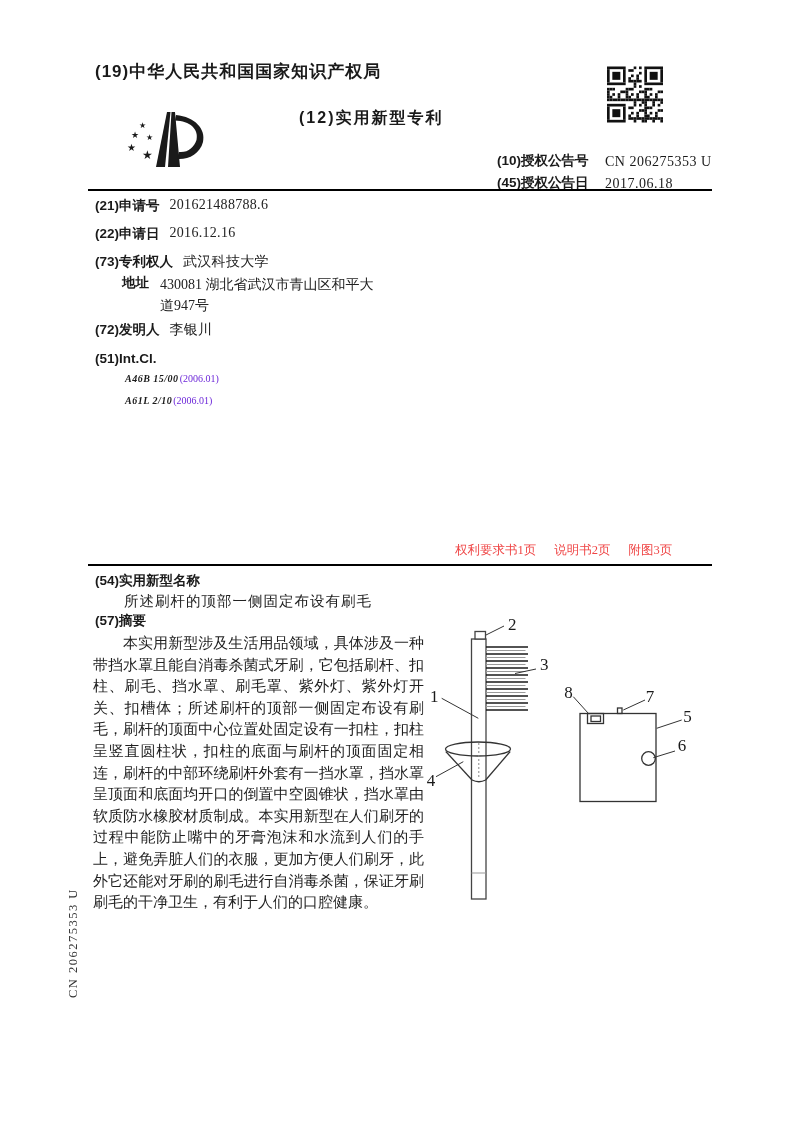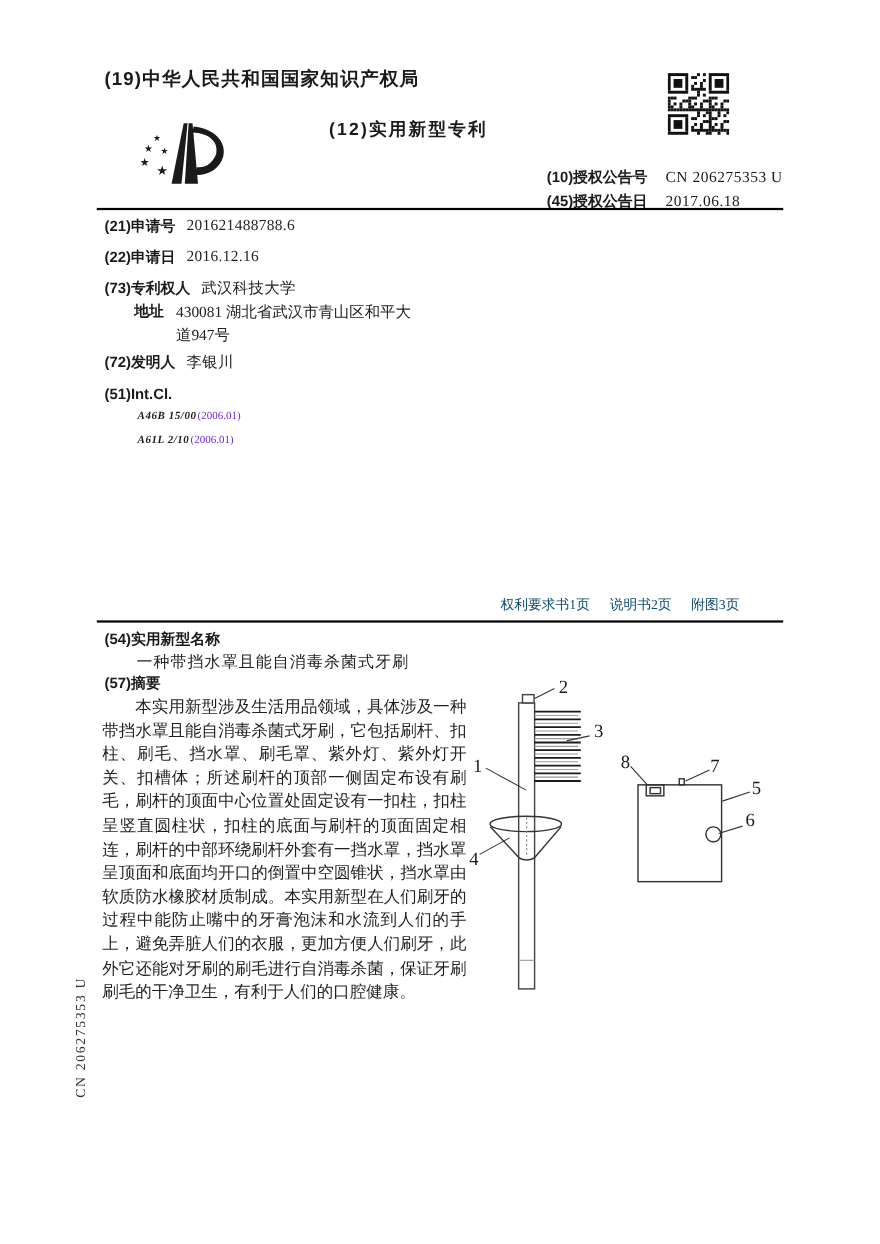--- a/index.html
+++ b/index.html
@@ -25,7 +25,7 @@
   .rule-mid{top:564px;}
 
   
-  .brow{left:95px;display:flex;align-items:center;}
+  .brow{left:95px;display:flex;align-items:flex-start;}
   .blabel{font-size:13.5px;font-weight:700;margin-right:10px;}
   .bval{font-size:14px;letter-spacing:.3px;color:#222;}
   .r21{top:197px;} .r22{top:225px;} .r73{top:253px;}

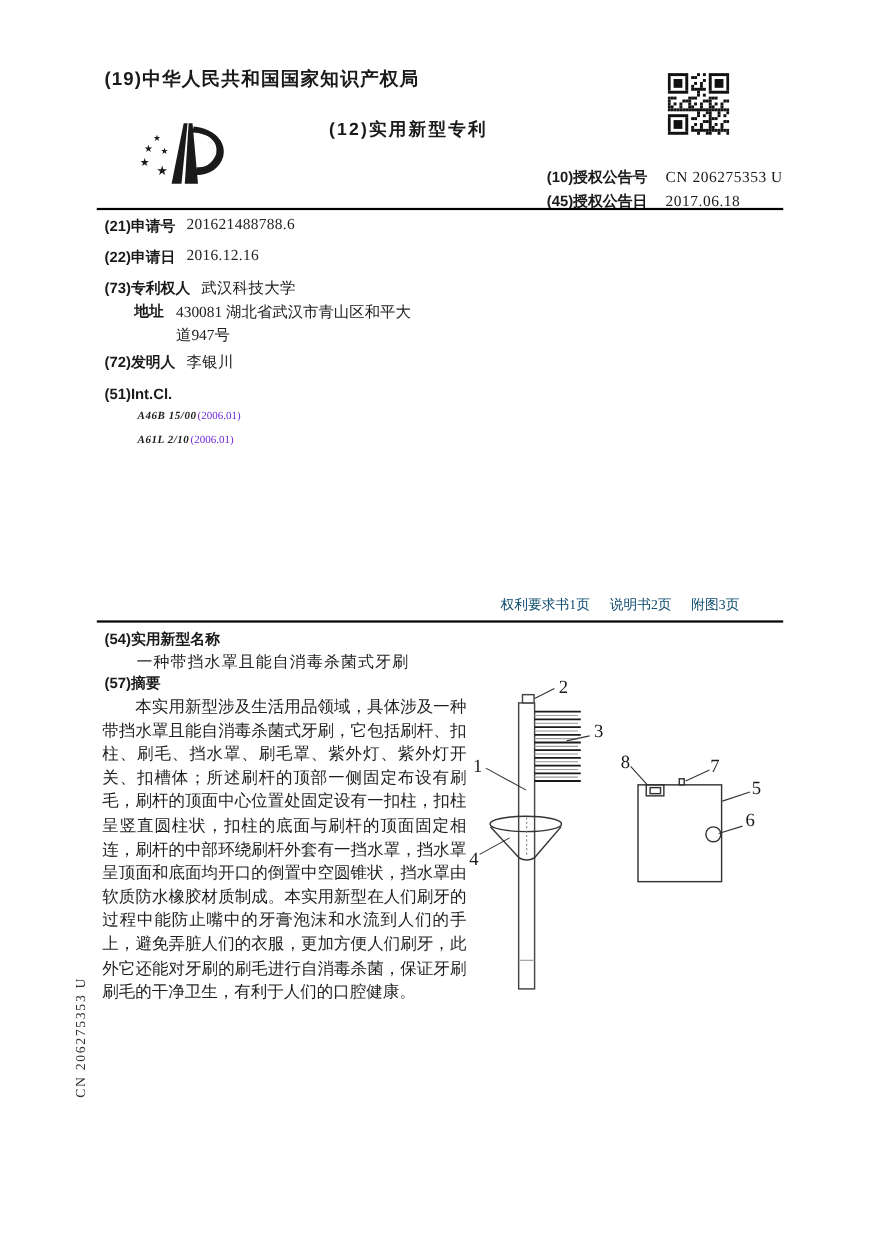--- a/index.html
+++ b/index.html
@@ -37,7 +37,7 @@
   .clcode{font-style:italic;font-weight:700;letter-spacing:.5px;margin-right:1px;}
   .clver{color:#6d28d9;}
 
-  .pagination{left:455px;top:542px;font-size:12.5px;color:#0c4a6e;}
+  .pagination{left:455px;top:542px;font-size:12.5px;color:#ef4444;}
   .pagination span{margin-right:18px;}
 
   

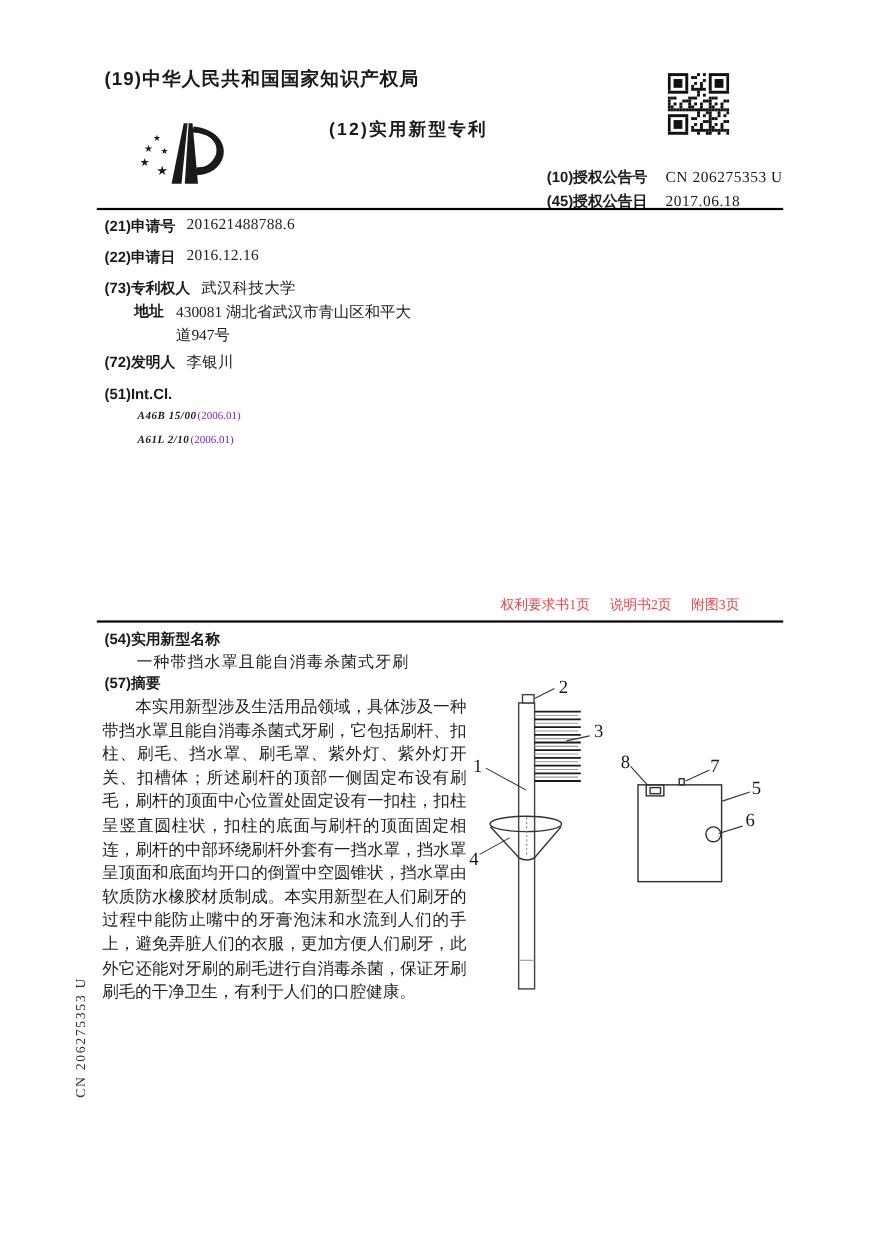--- a/index.html
+++ b/index.html
@@ -263,7 +263,7 @@
   <div class="abs rule rule-mid"></div>
 
   <div class="abs sec-label s54">(54)实用新型名称</div>
-  <div class="abs s54title serif">一种带挡水罩且能自消毒杀菌式牙刷</div>
+  <div class="abs s54title serif">所述刷杆的顶部一侧固定布设有刷毛</div>
   <div class="abs sec-label s57">(57)摘要</div>
   <div class="abs abstract serif">本实用新型涉及生活用品领域，具体涉及一种带挡水罩且能自消毒杀菌式牙刷，它包括刷杆、扣柱、刷毛、挡水罩、刷毛罩、紫外灯、紫外灯开关、扣槽体；所述刷杆的顶部一侧固定布设有刷毛，刷杆的顶面中心位置处固定设有一扣柱，扣柱呈竖直圆柱状，扣柱的底面与刷杆的顶面固定相连，刷杆的中部环绕刷杆外套有一挡水罩，挡水罩呈顶面和底面均开口的倒置中空圆锥状，挡水罩由软质防水橡胶材质制成。本实用新型在人们刷牙的过程中能防止嘴中的牙膏泡沫和水流到人们的手上，避免弄脏人们的衣服，更加方便人们刷牙，此外它还能对牙刷的刷毛进行自消毒杀菌，保证牙刷刷毛的干净卫生，有利于人们的口腔健康。</div>
 

